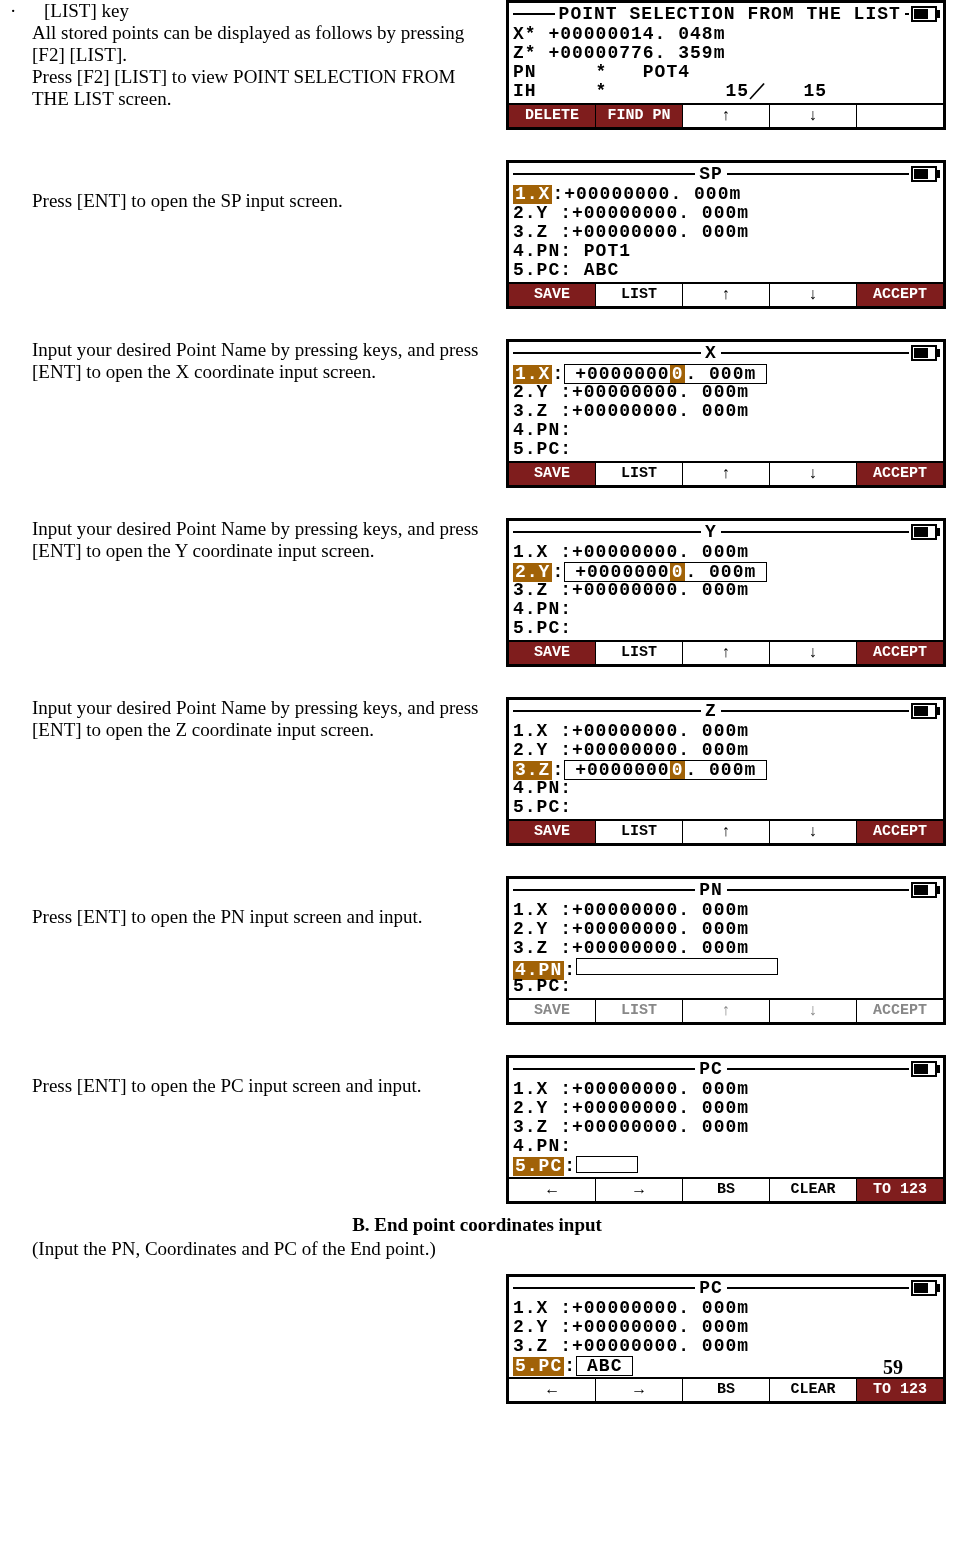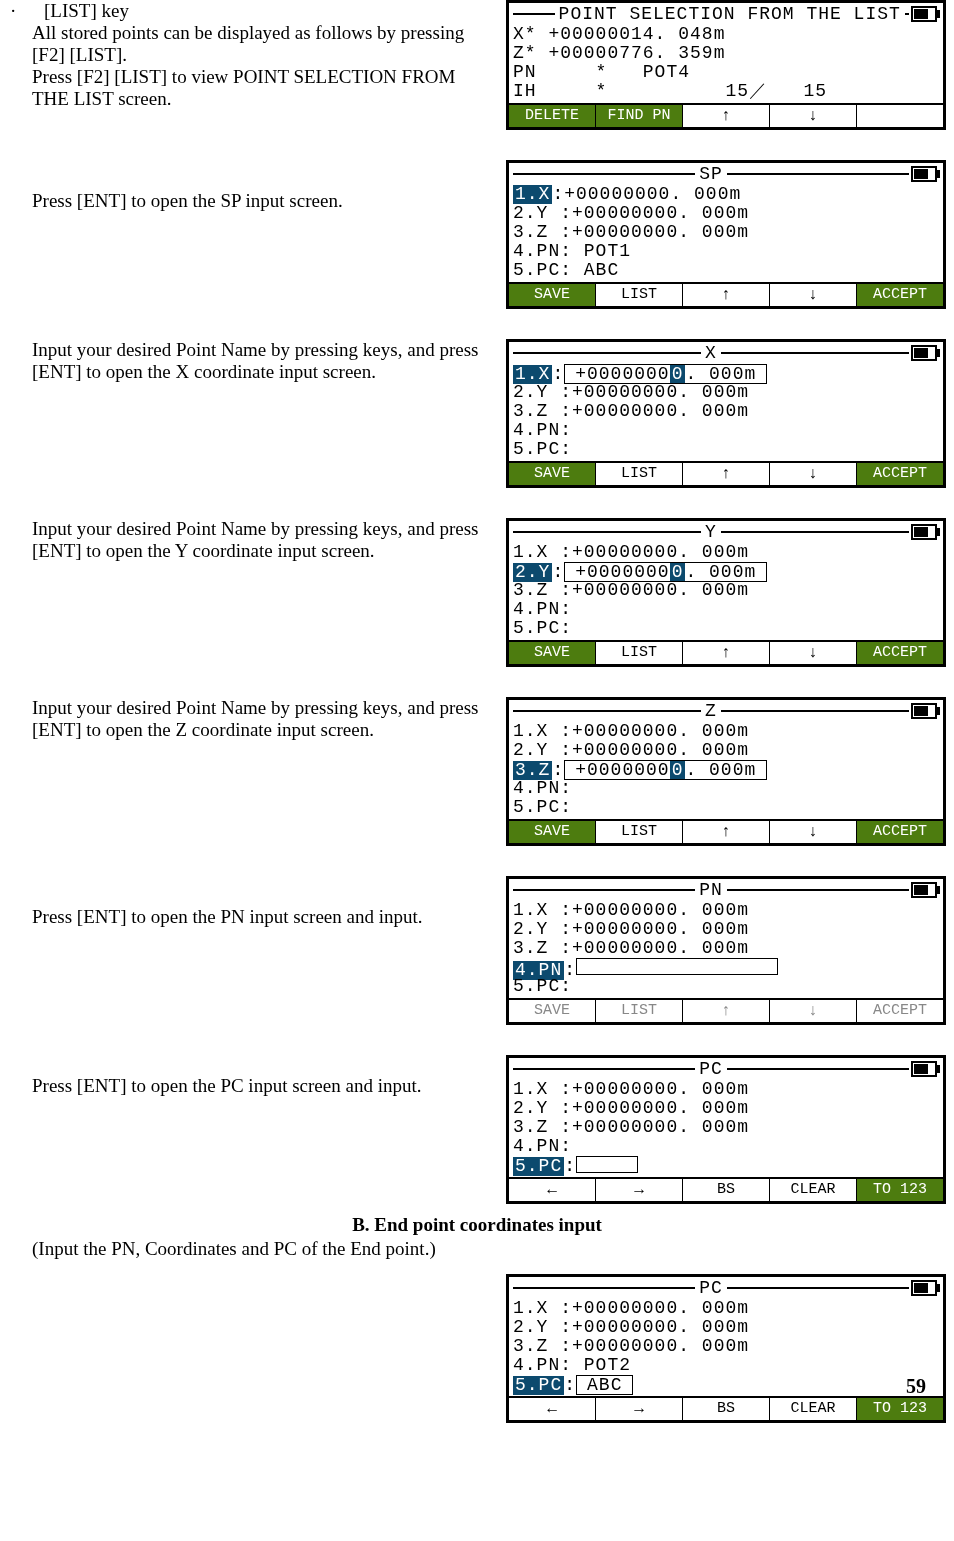--- a/index.html
+++ b/index.html
@@ -42,7 +42,7 @@
     border: 3px solid #000;
     background: #fff;
     font-family: "Courier New", monospace;
-    font-weight: normal;
+    font-weight: bold;
     font-size: 18px;
     line-height: 1.05;
     padding: 2px 4px 0 4px;

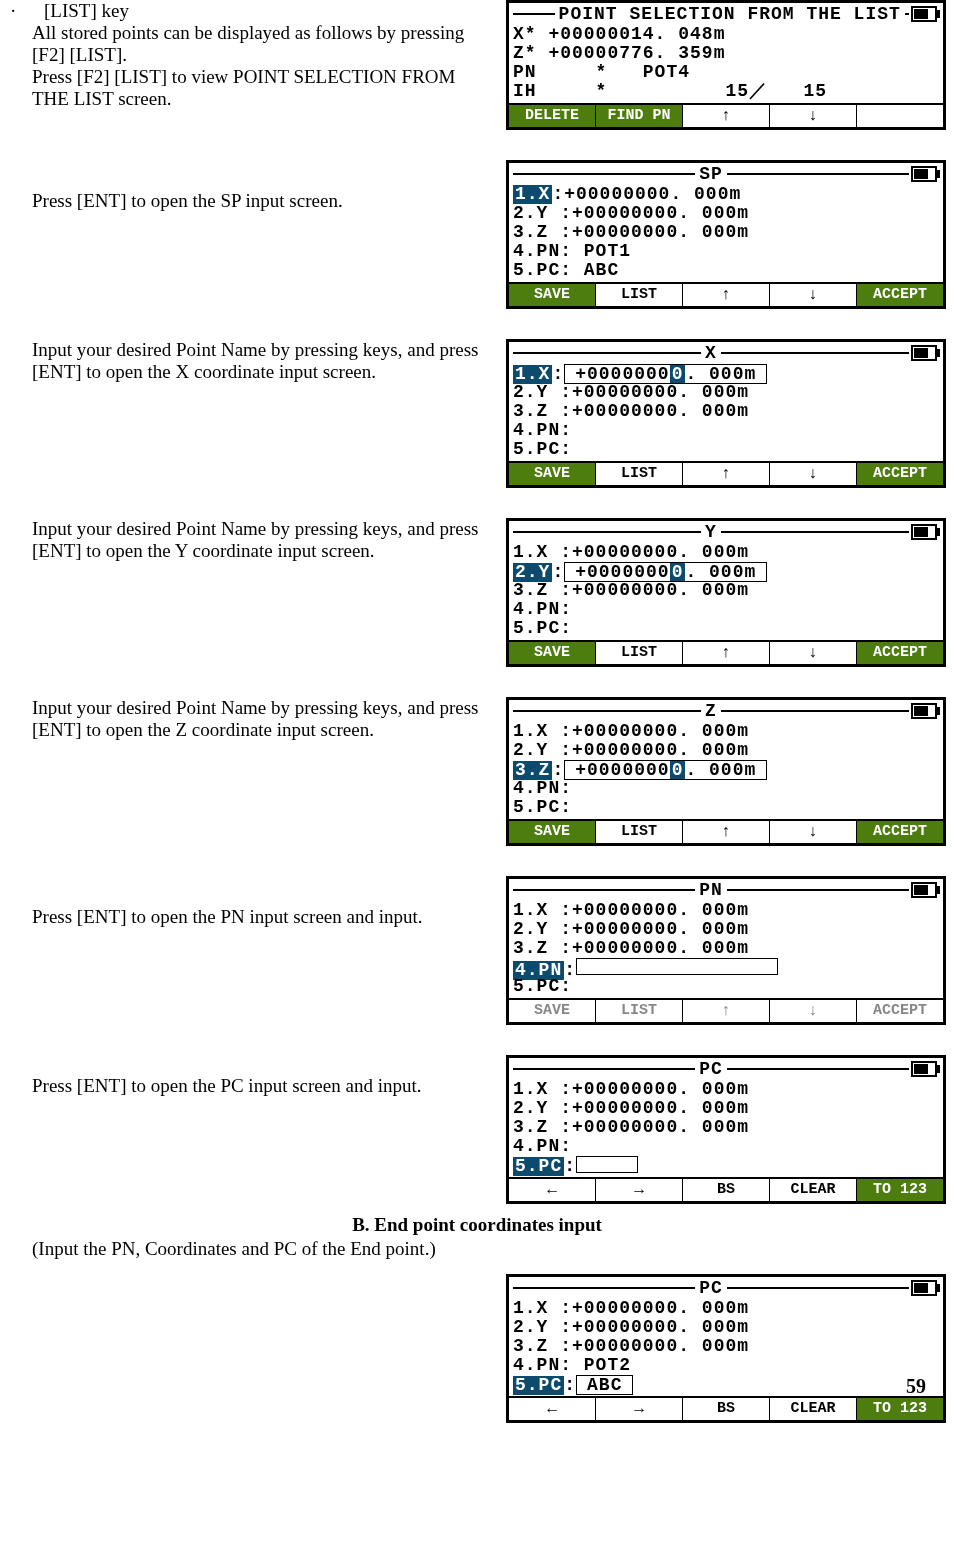--- a/index.html
+++ b/index.html
@@ -126,7 +126,7 @@
     white-space: nowrap;
   }
   .sk:last-child { border-right: none; }
-  .sk.inv { background: #4d7c0f; color: #fff; }
+  .sk.inv { background: #7f1d1d; color: #fff; }
   .sk.dim { color: #888; }
   .arrow { font-size: 16px; }
   .section-b {

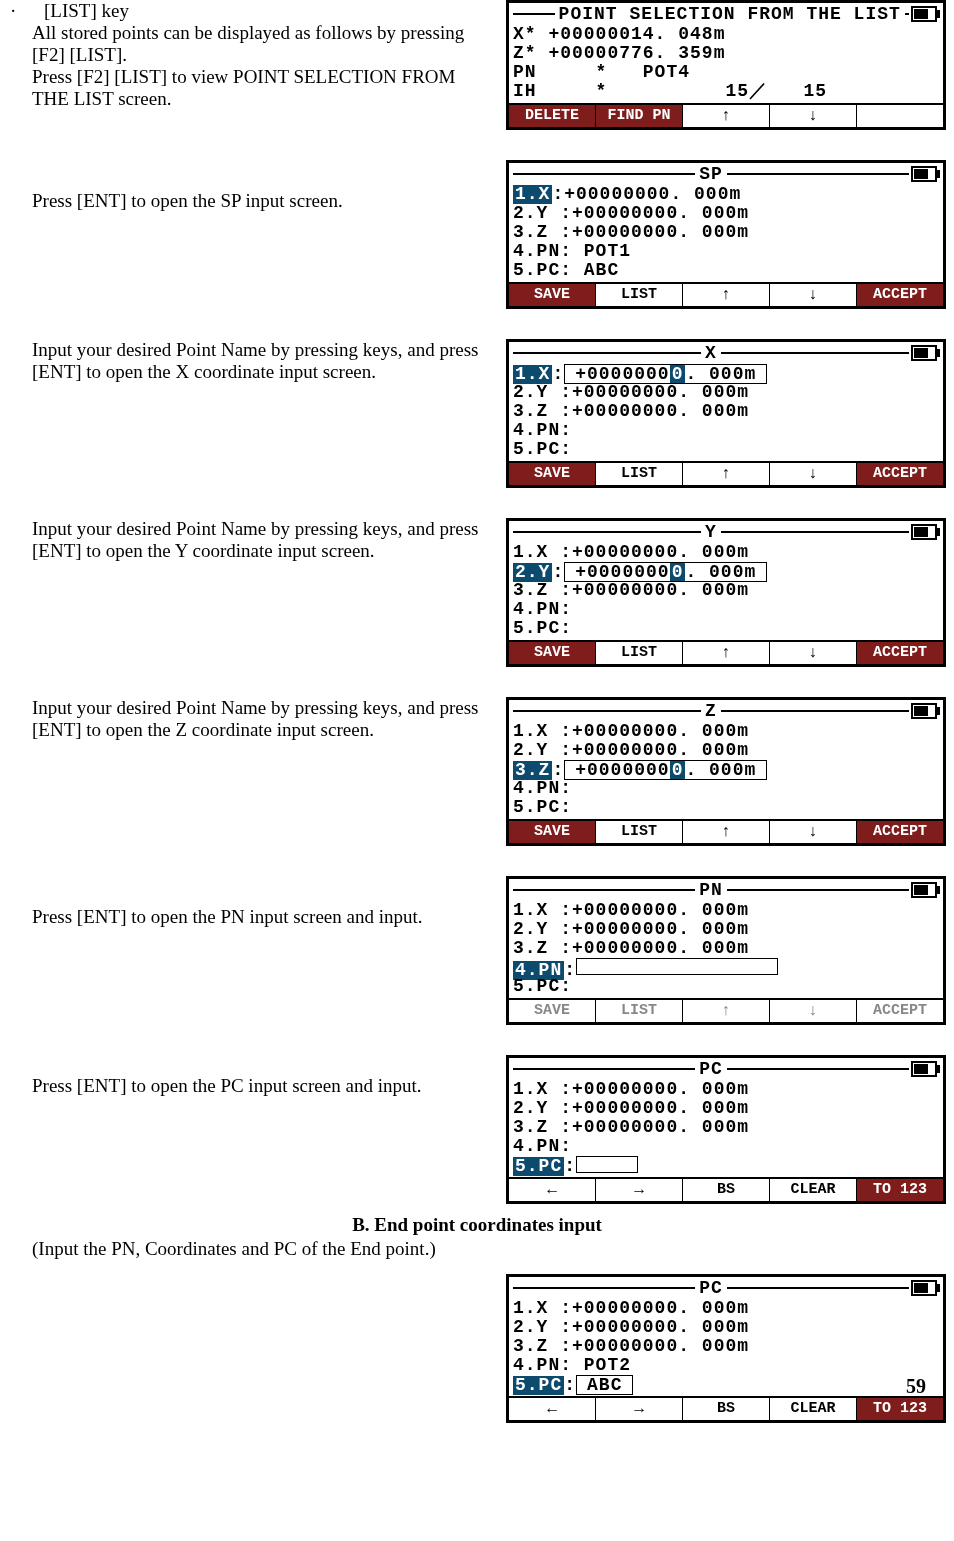--- a/index.html
+++ b/index.html
@@ -97,7 +97,7 @@
     height: 19px;
   }
   .hl {
-    background: #0c4a6e;
+    background: #a16207;
     color: #fff;
     padding: 0 2px;
     display: inline-block;

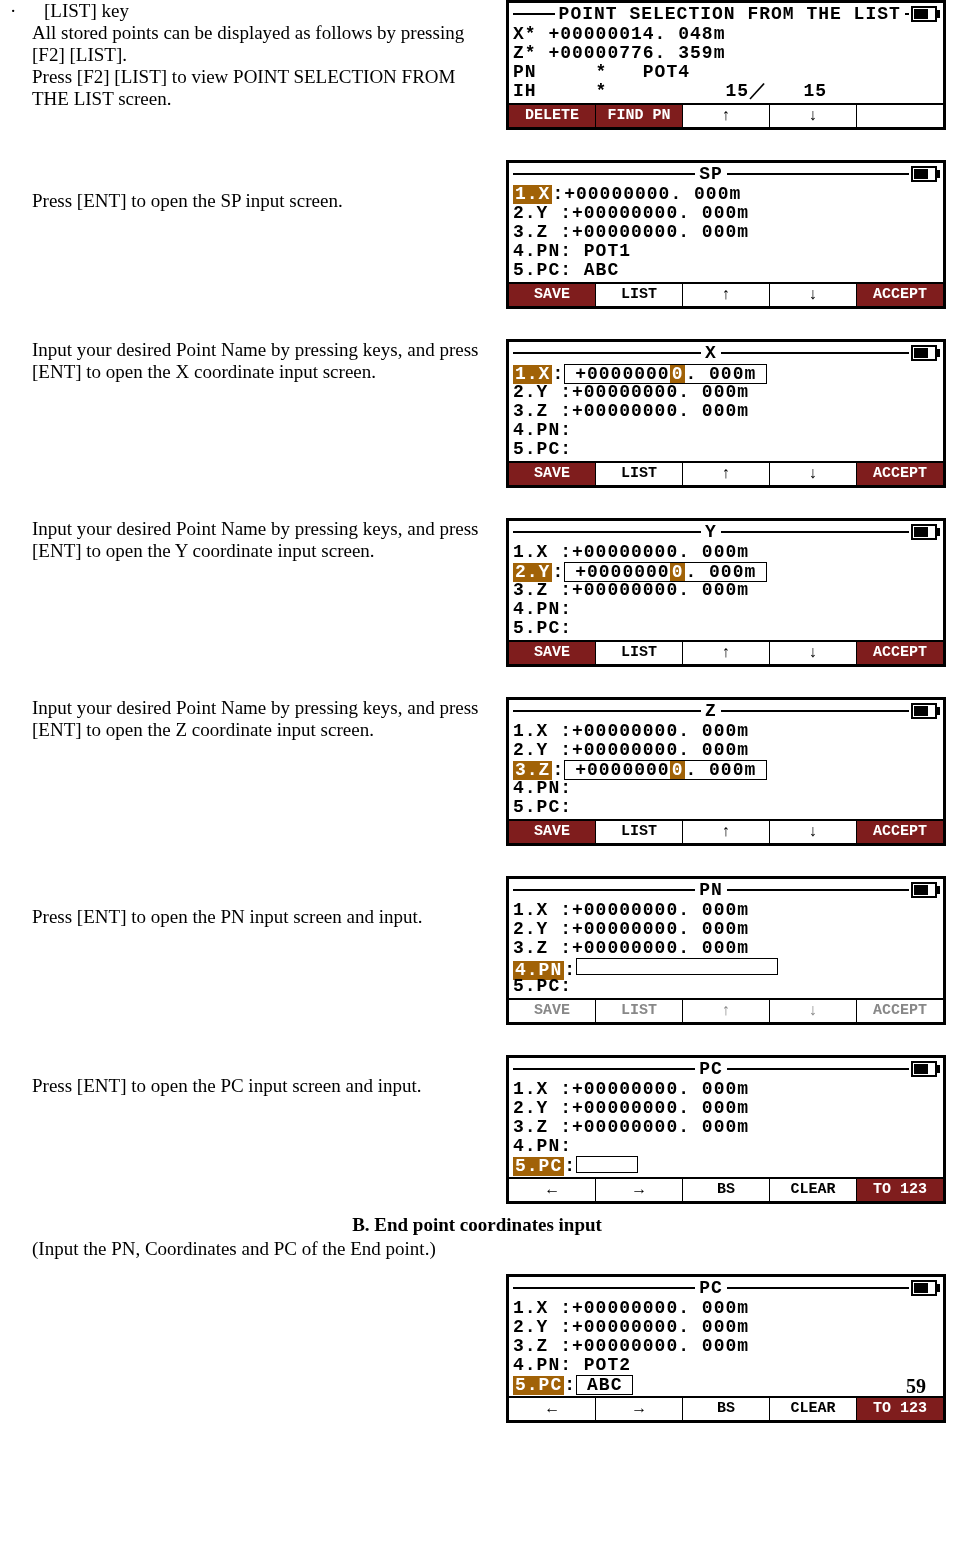--- a/index.html
+++ b/index.html
@@ -388,7 +388,6 @@
         <div class="content-line">1.X :+00000000. 000m</div>
         <div class="content-line">2.Y :+00000000. 000m</div>
         <div class="content-line">3.Z :+00000000. 000m</div>
-        <div class="content-line">4.PN: POT2</div>
         <div class="content-line"><span class="hl">5.PC</span><span>:</span><span class="boxed">ABC</span></div>
         <div class="softkeys">
           <div class="sk arrow">←</div>

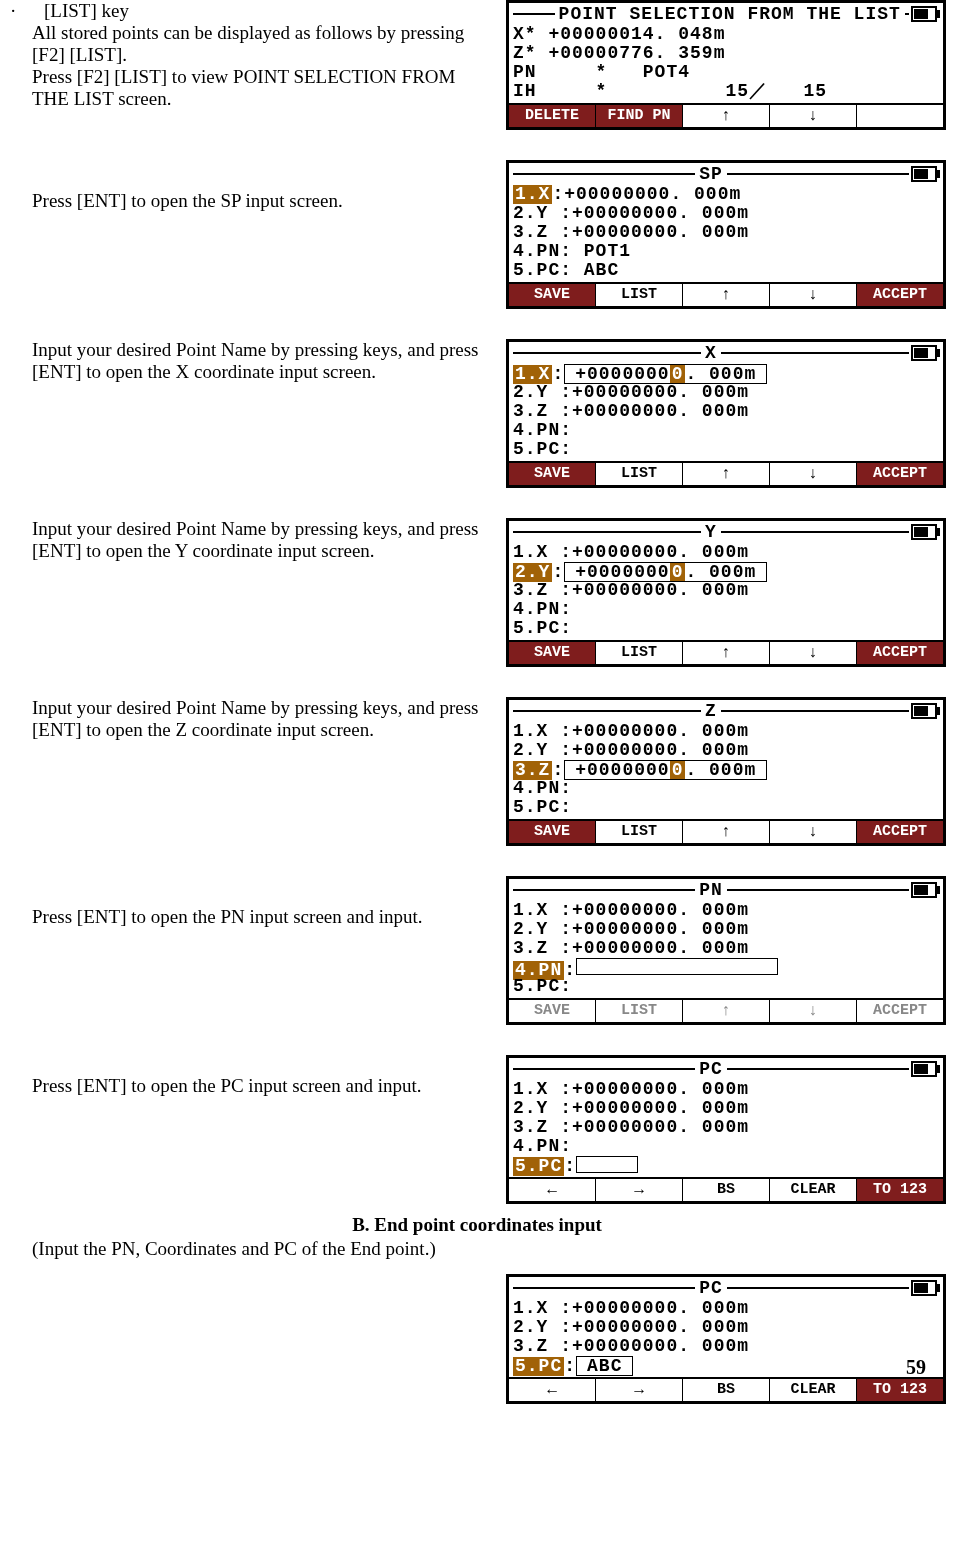--- a/index.html
+++ b/index.html
@@ -141,7 +141,7 @@
   }
   .pagenum {
     position: absolute;
-    right: 20px;
+    right: 43px;
     bottom: 25px;
     font-family: "Times New Roman", serif;
     font-weight: bold;

